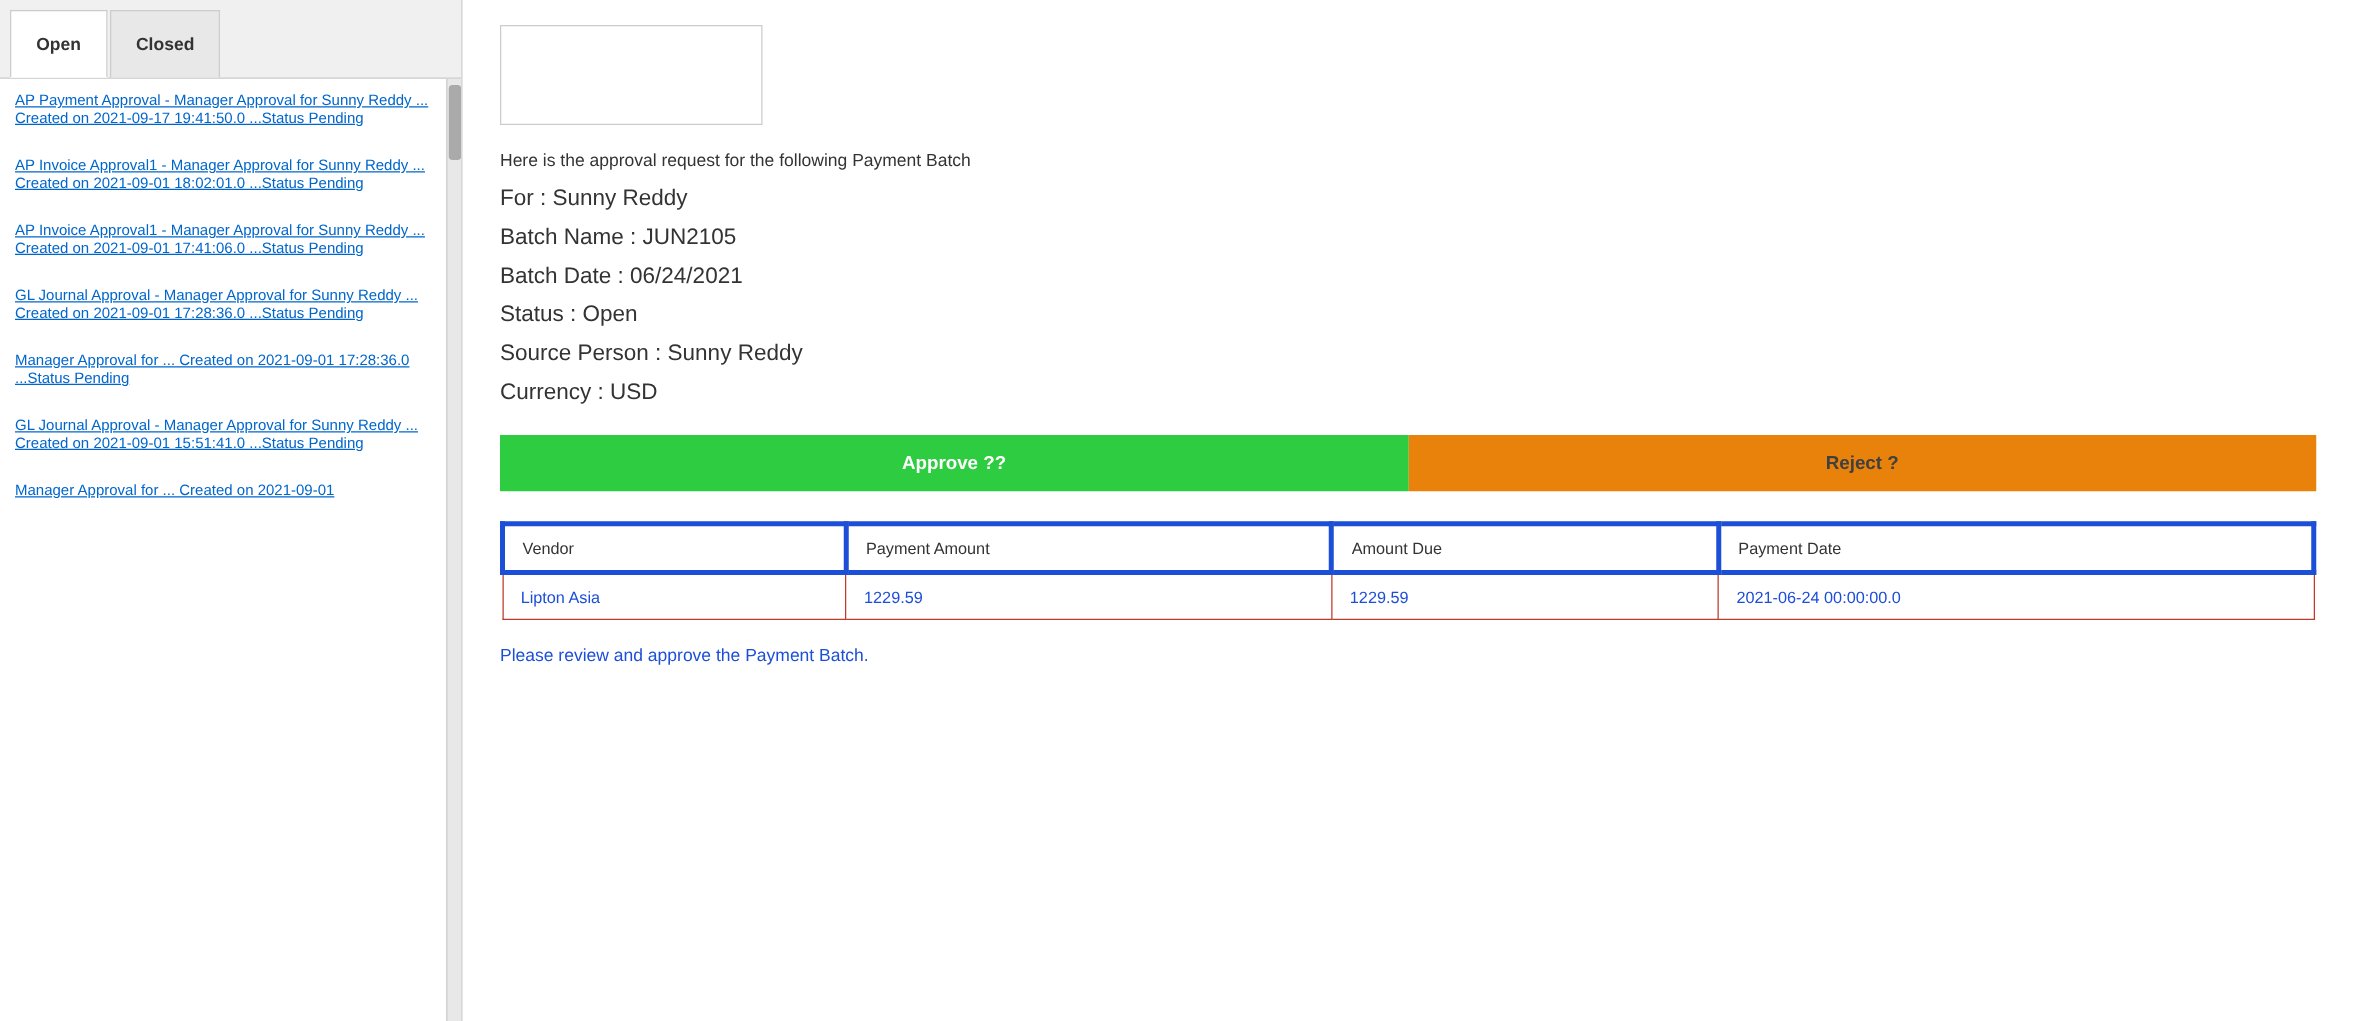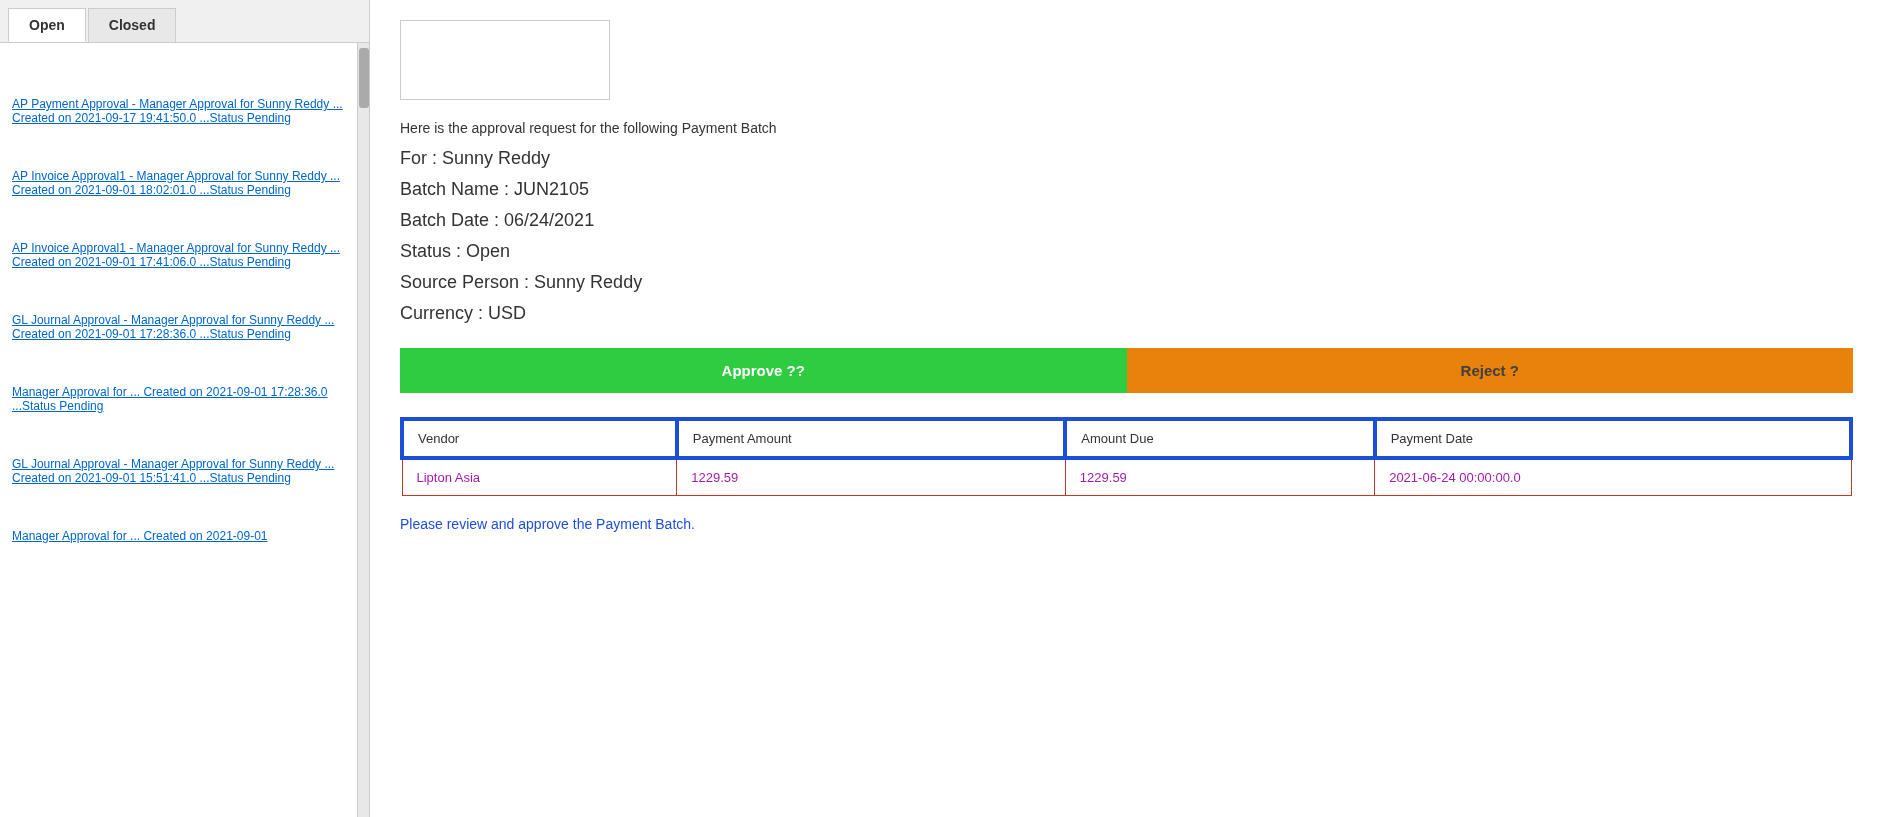--- a/index.html
+++ b/index.html
@@ -24,7 +24,7 @@
     }
 
     .tab {
-      padding: 8px 20px;
+      padding: 18px 20px;
       cursor: pointer;
       border: 1px solid #ccc;
       background: #e8e8e8;

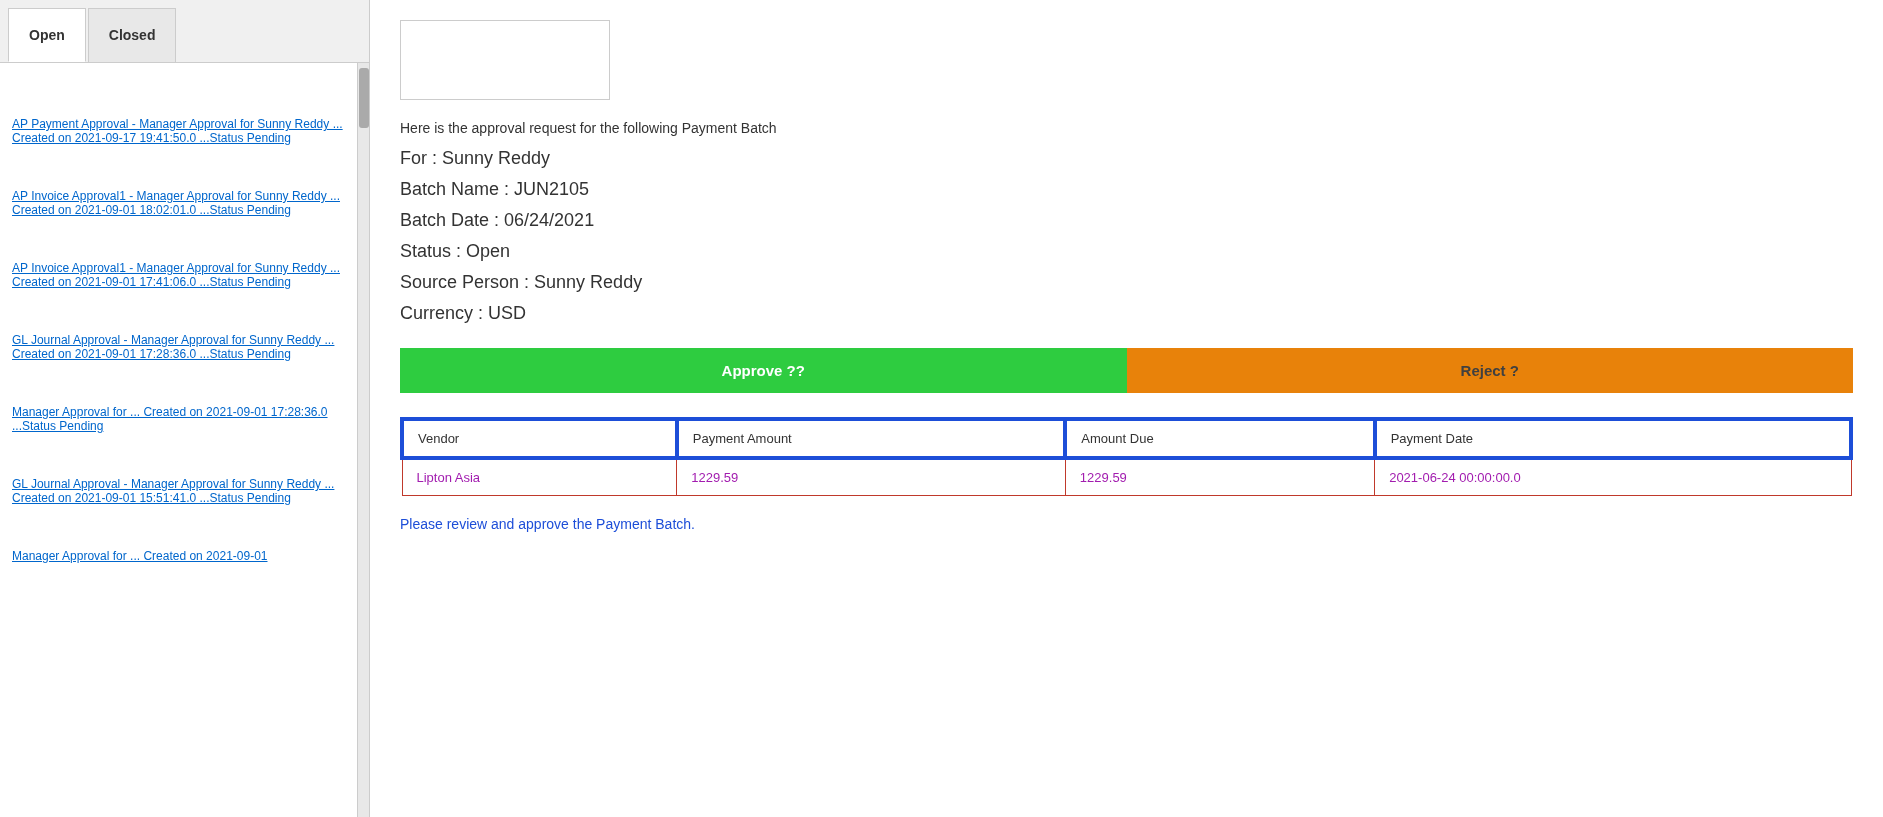--- a/index.html
+++ b/index.html
@@ -51,7 +51,6 @@
       margin-bottom: 24px;
       font-size: 12px;
       color: #555;
-      margin-top: 44px;
     }
 
     .sidebar-item a {

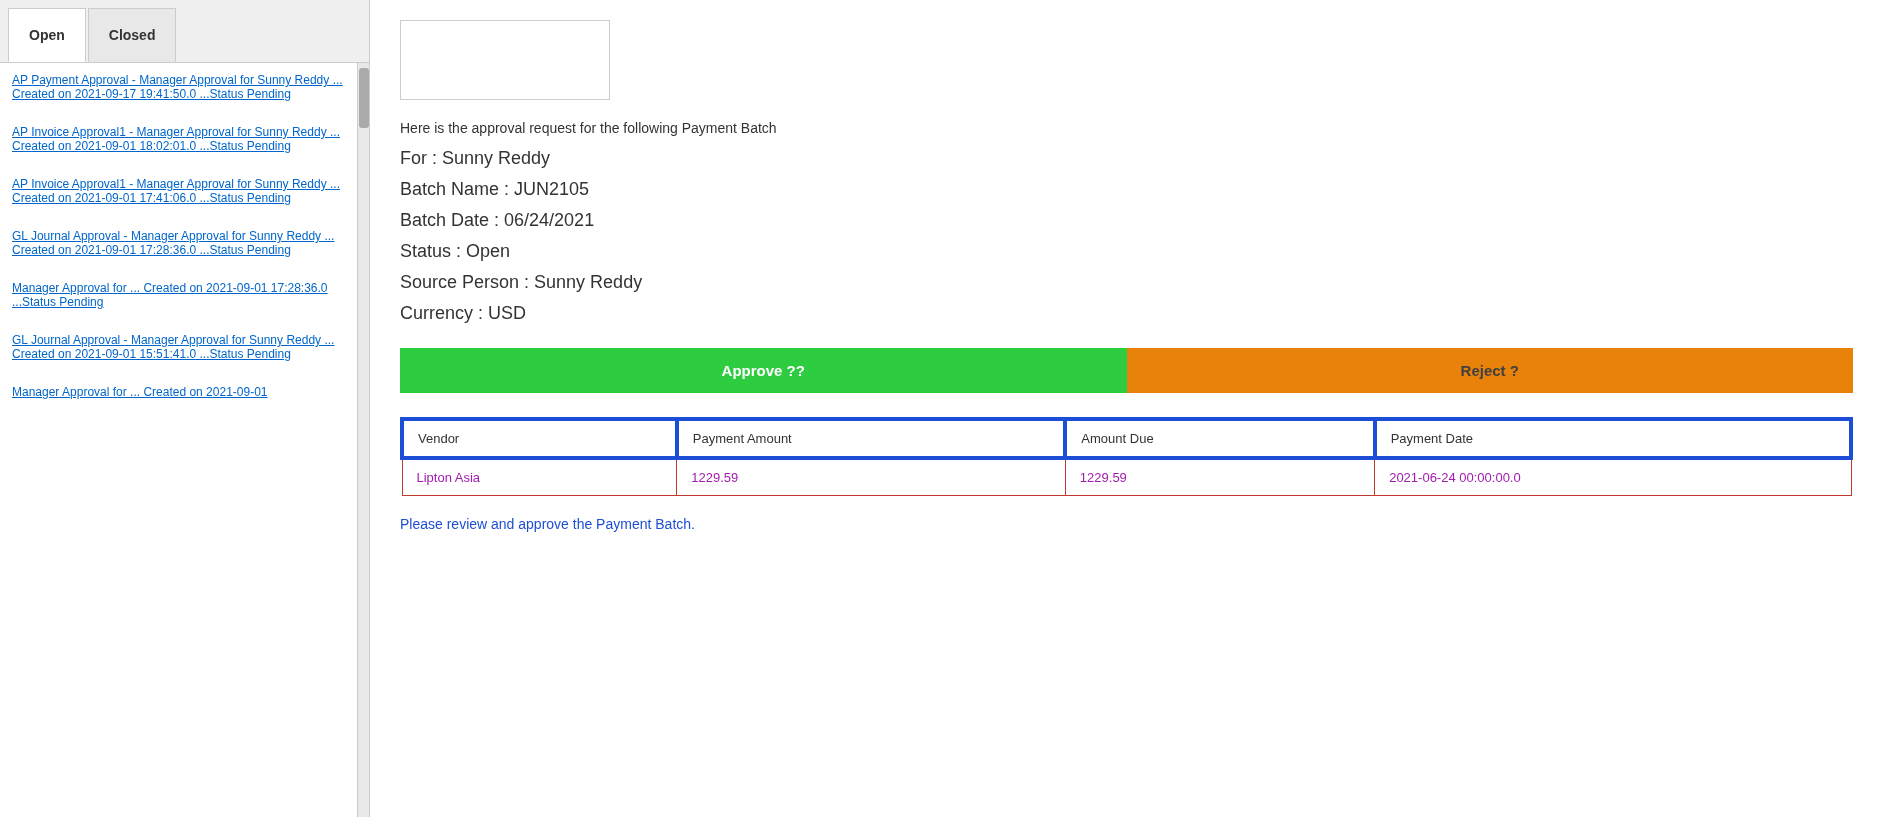--- a/index.html
+++ b/index.html
@@ -152,7 +152,7 @@
       border: 1px solid #c0392b;
       padding: 10px 14px;
       text-align: left;
-      color: #a21caf;
+      color: #1d4ed8;
       font-size: 13px;
     }
 

